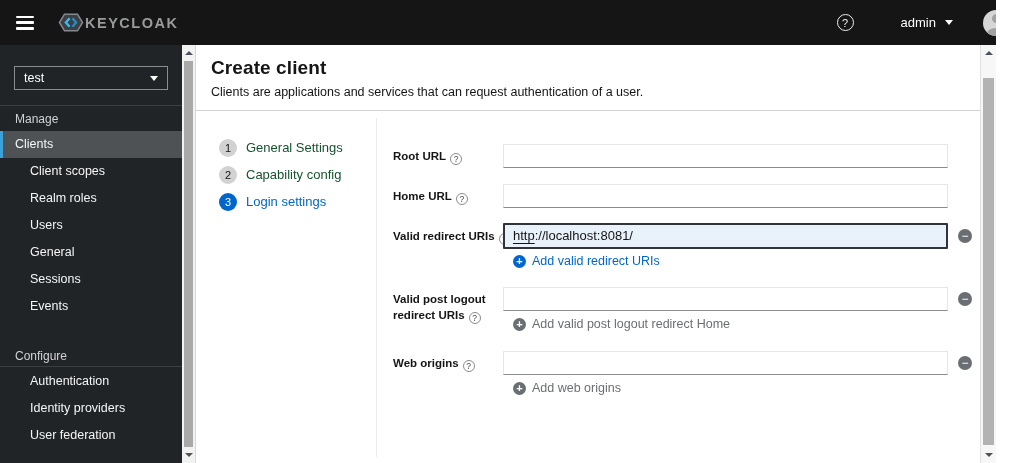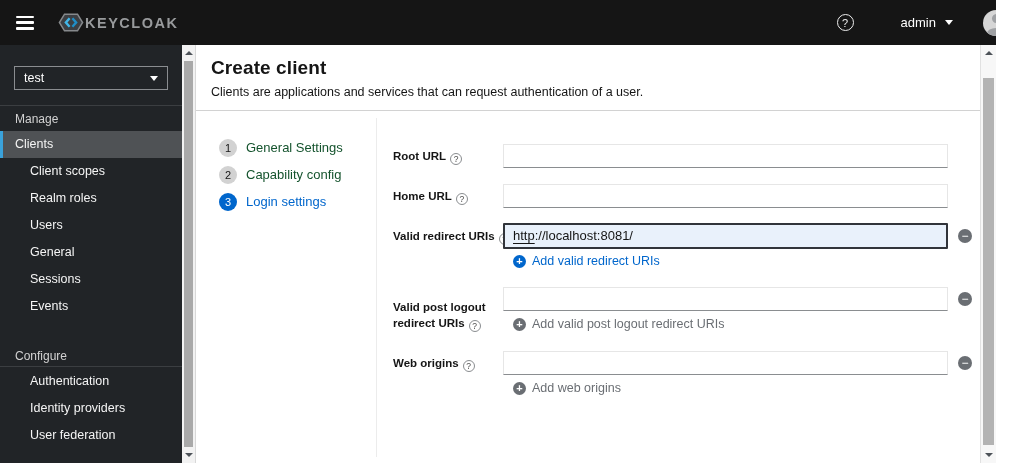--- a/index.html
+++ b/index.html
@@ -184,7 +184,7 @@
           <span>Add valid redirect URIs</span>
         </div>
 
-        <div class="f-label" style="top:188px">
+        <div class="f-label" style="top:180px">
           <span>Valid post logout redirect URIs</span><span class="qicon">?</span>
         </div>
         <div class="text-input" style="top:176px"></div>

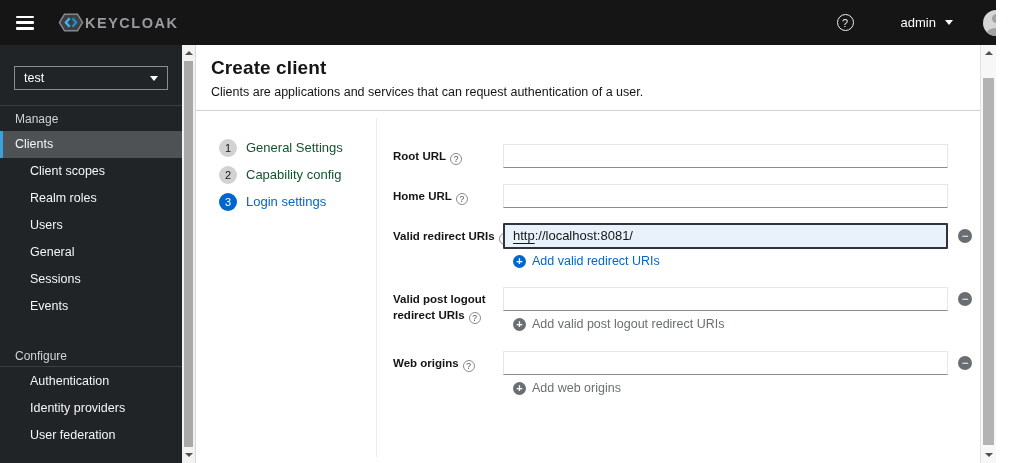--- a/index.html
+++ b/index.html
@@ -191,7 +191,7 @@
         <button class="minus-btn" style="top:181px">−</button>
         <div class="add-link gray" style="top:206px">
           <span class="plus-ic">+</span>
-          <span>Add valid post logout redirect URIs</span>
+          <span>Add valid post logout redirect Home</span>
         </div>
 
         <div class="f-label" style="top:244px">

